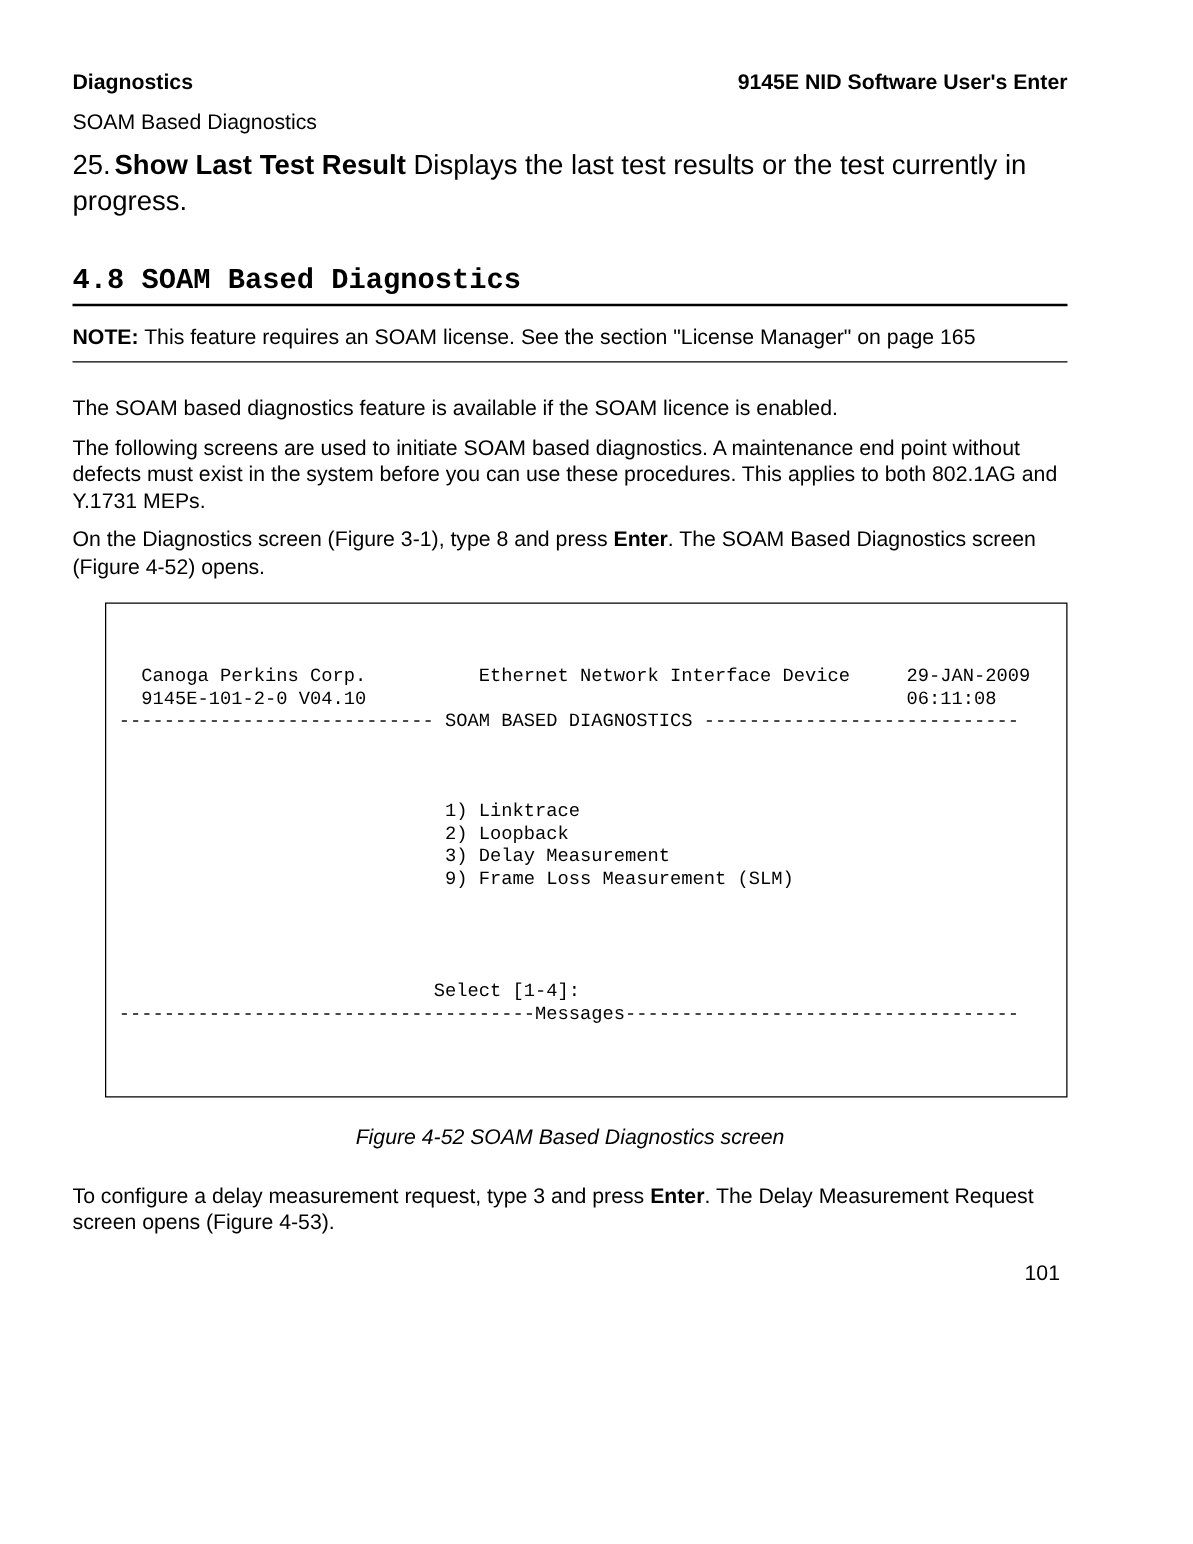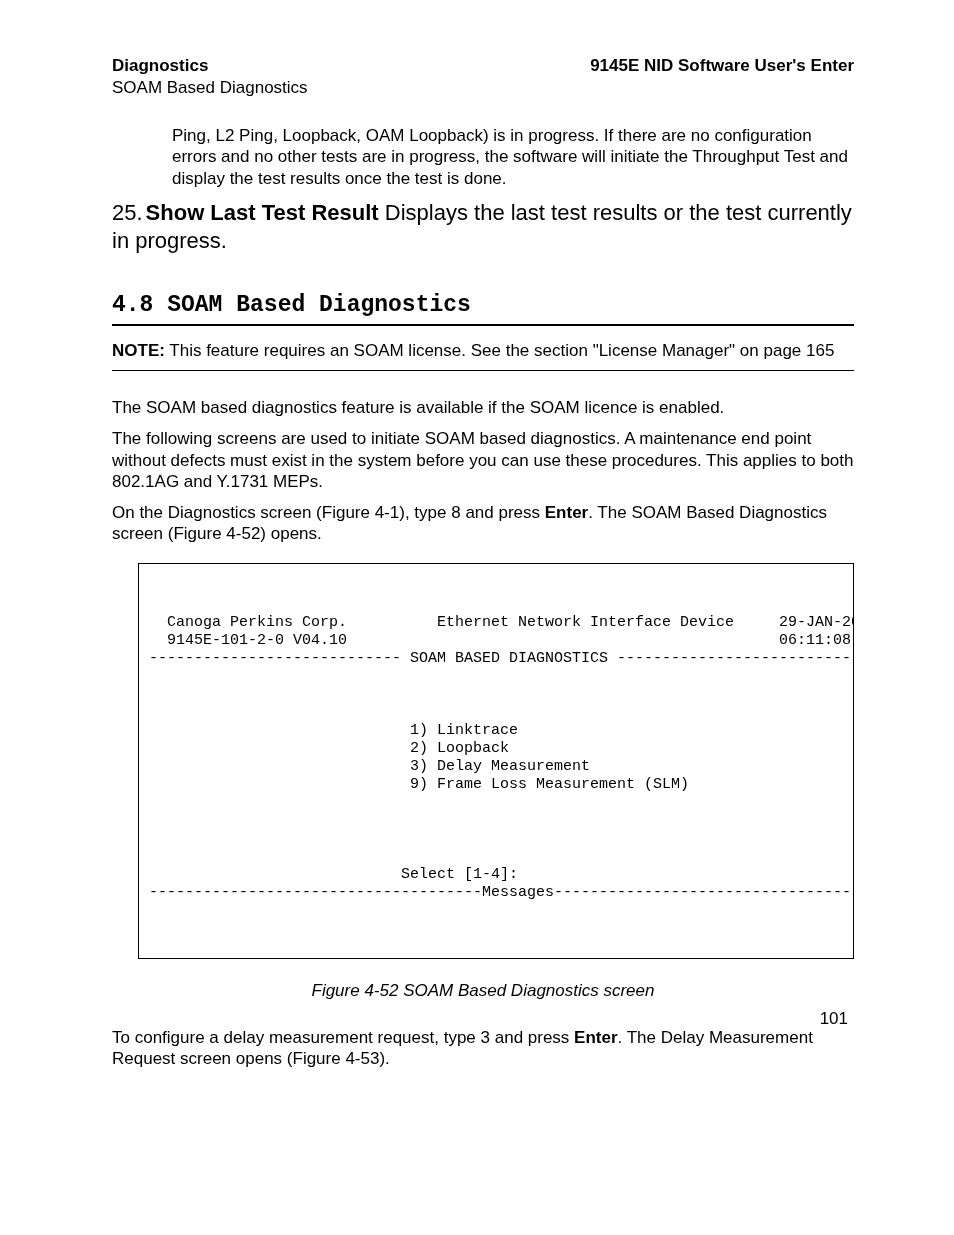--- a/index.html
+++ b/index.html
@@ -16,7 +16,7 @@
     box-sizing: border-box;
     width: 954px;
     height: 1083px;
-    padding: 55px 100px 40px 112px;
+    padding: 55px 100px 40px 58px;
     position: relative;
   }
   .header-row {

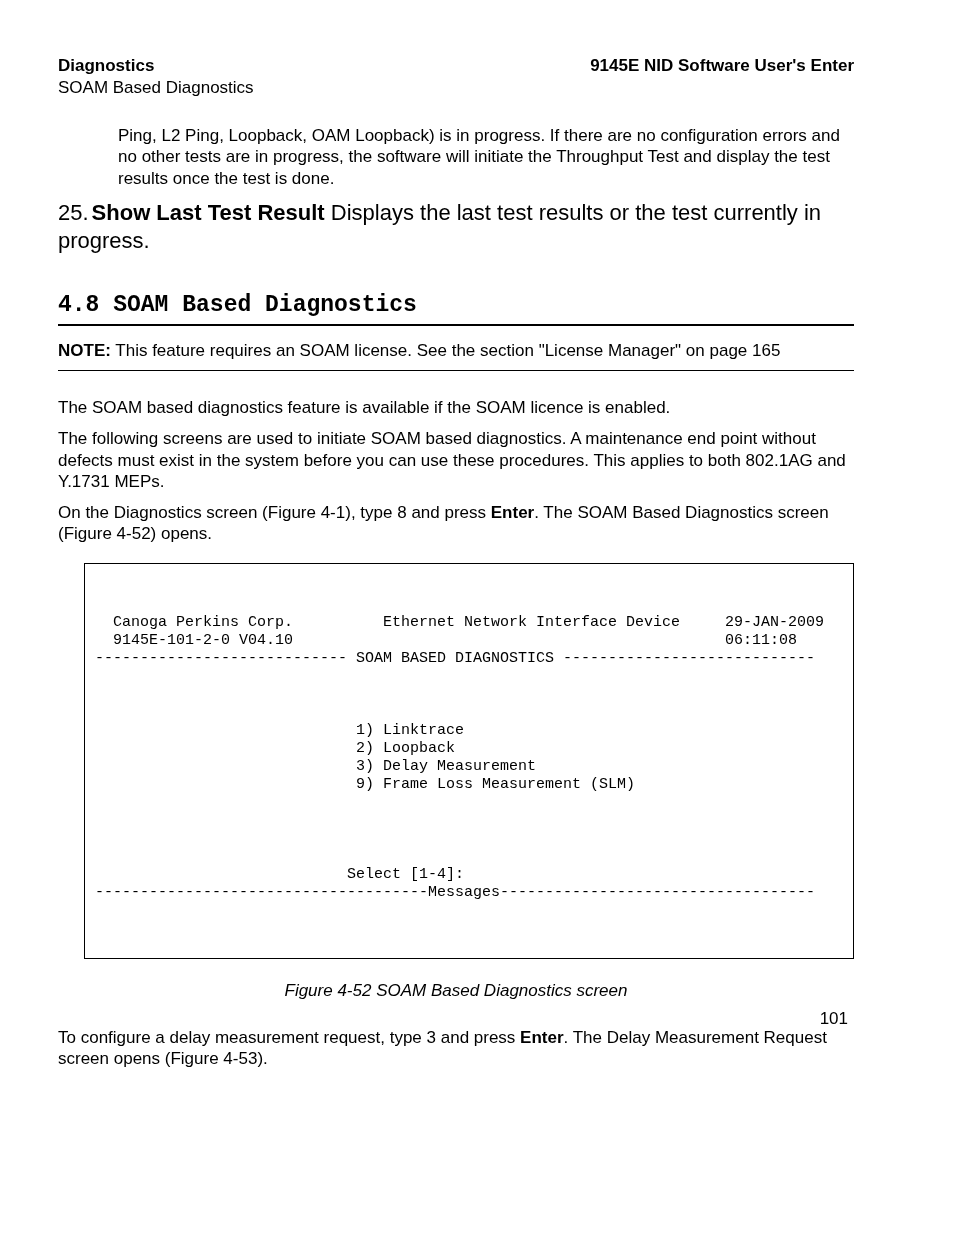--- a/index.html
+++ b/index.html
@@ -29,7 +29,7 @@
   .header-right-bold { font-weight: 700; }
   .header-sub {
     font-size: 17px;
-    margin-top: 1px;
+    margin-top: 11px;
   }
   .body-text {
     font-size: 17px;

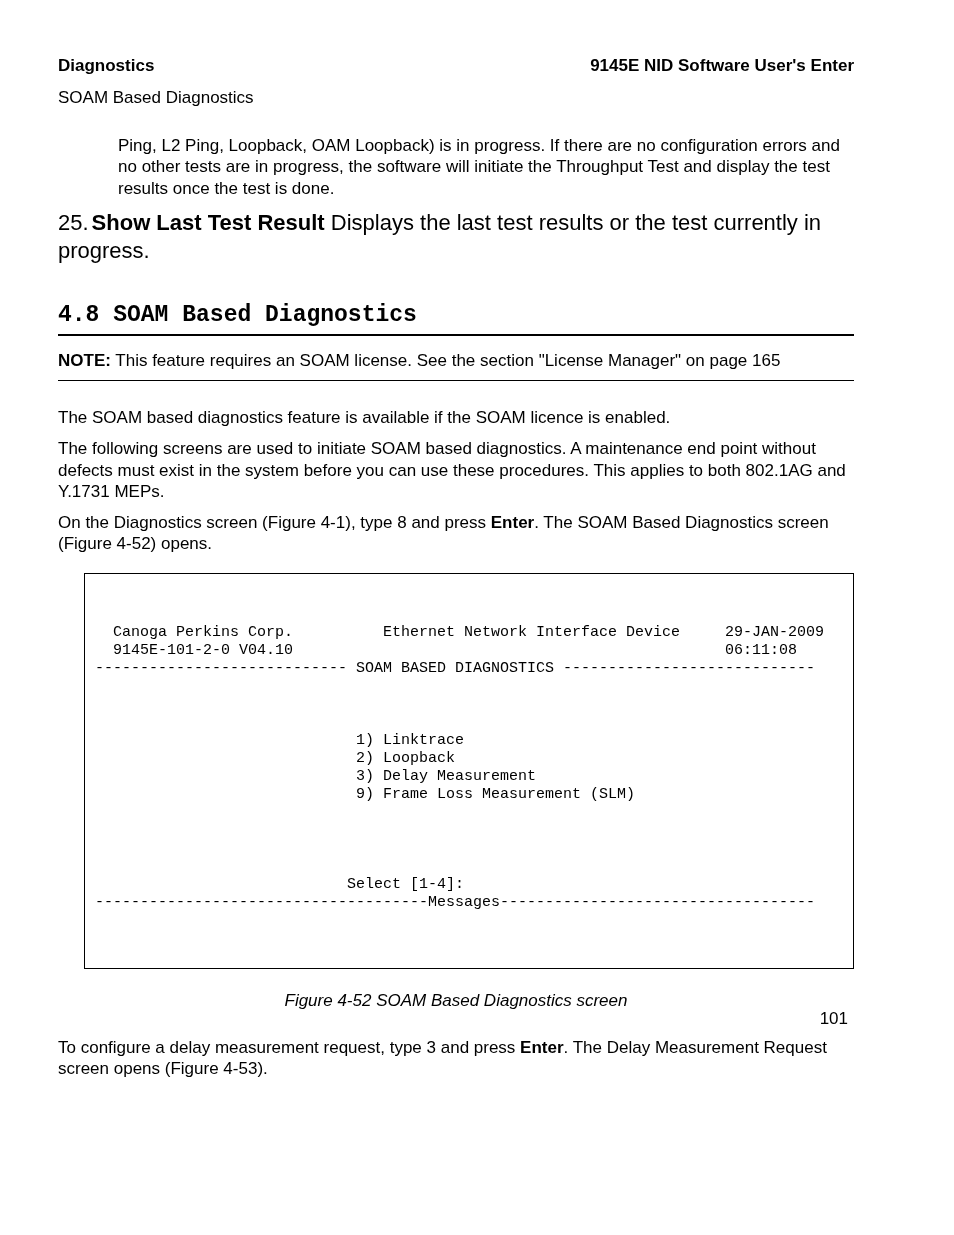--- a/index.html
+++ b/index.html
@@ -114,7 +114,6 @@
   </div>
   <div class="header-sub">SOAM Based Diagnostics</div>
 
-  <div class="body-text">Ping, L2 Ping, Loopback, OAM Loopback) is in progress.  If there are no configuration errors and no other tests are in progress, the software will initiate the Throughput Test and display the test results once the test is done.</div>
 
   <div class="list-row">
     <span class="list-num">25.</span><b>Show Last Test Result</b><span>  Displays the last test results or the test currently in progress.</span>

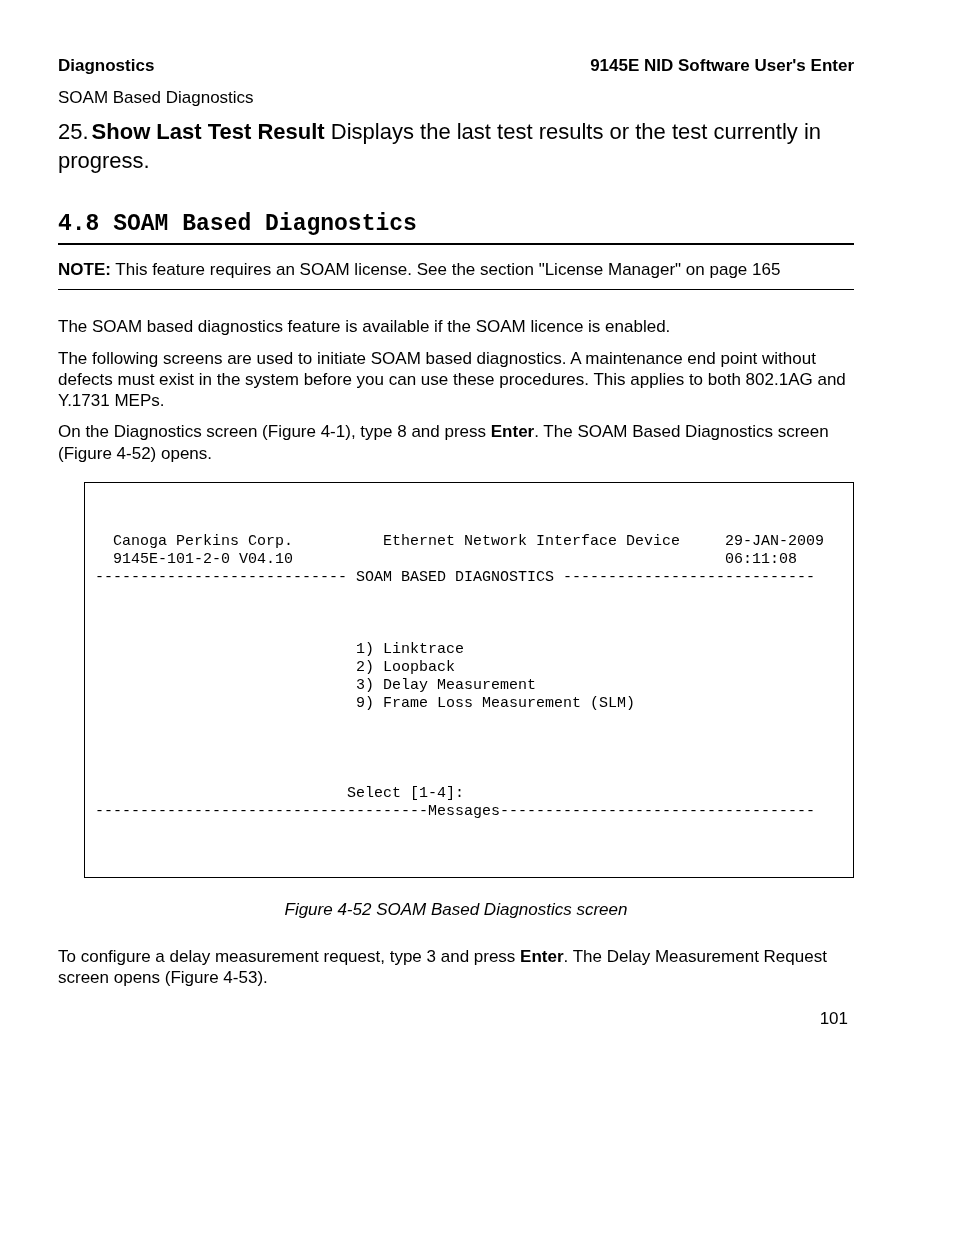--- a/index.html
+++ b/index.html
@@ -132,7 +132,7 @@
   <div class="para-tight">The following screens are used to initiate SOAM based diagnostics. A maintenance end point without defects must exist in the system before you can use these procedures. This applies to both 802.1AG and Y.1731 MEPs.</div>
 
   <div class="para-tight">
-    <span>On  the Diagnostics screen (Figure 4-1), type 8 and press </span><b>Enter</b><span>. The SOAM Based Diagnostics screen (Figure 4-52) opens.</span>
+    <span>On  the Diagnostics screen (Figure 3-1), type 8 and press </span><b>Enter</b><span>. The SOAM Based Diagnostics screen (Figure 4-52) opens.</span>
   </div>
 
   <div class="terminal-box">

